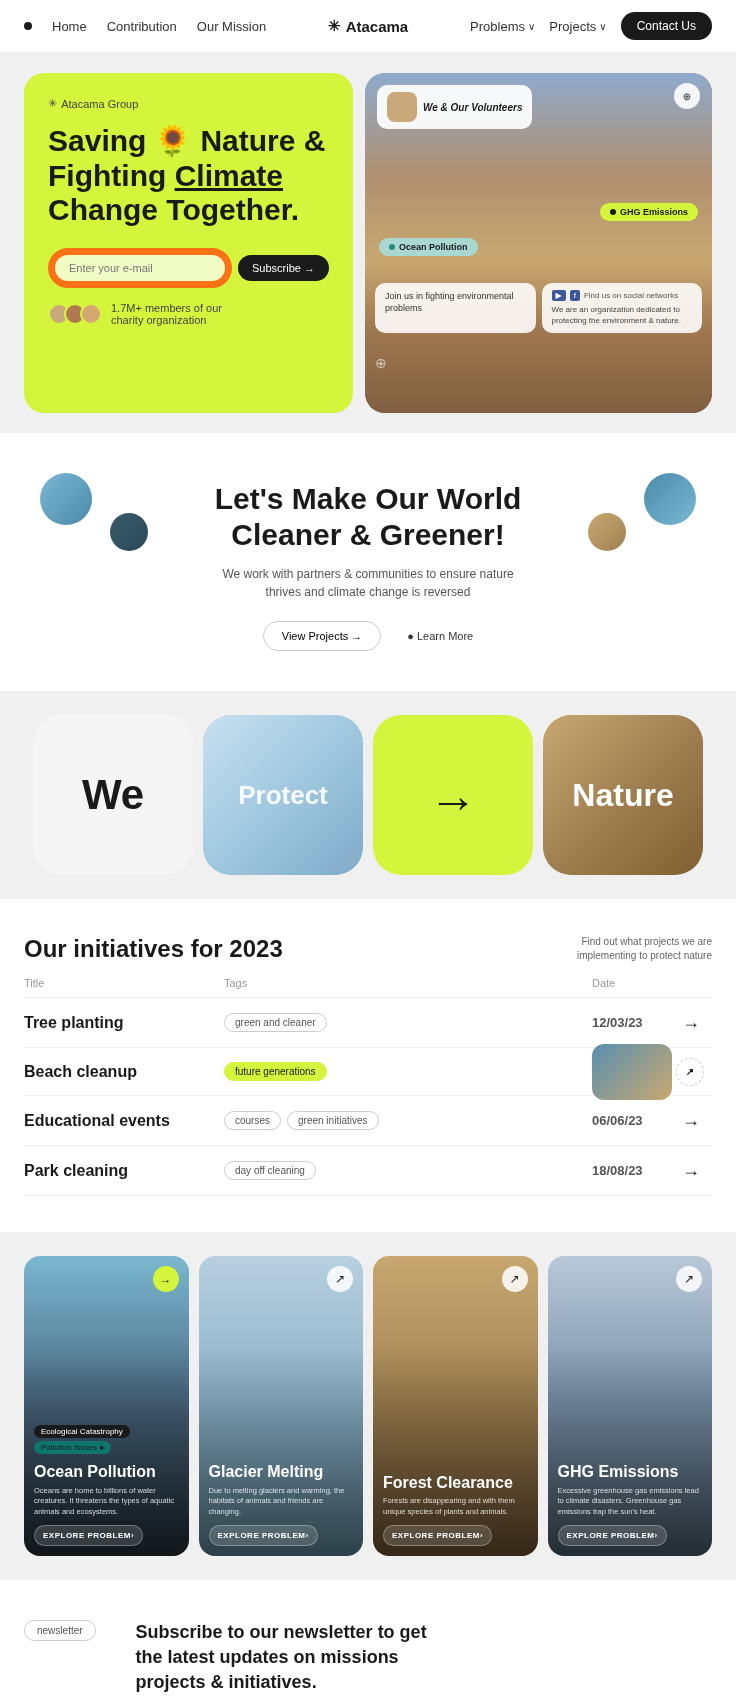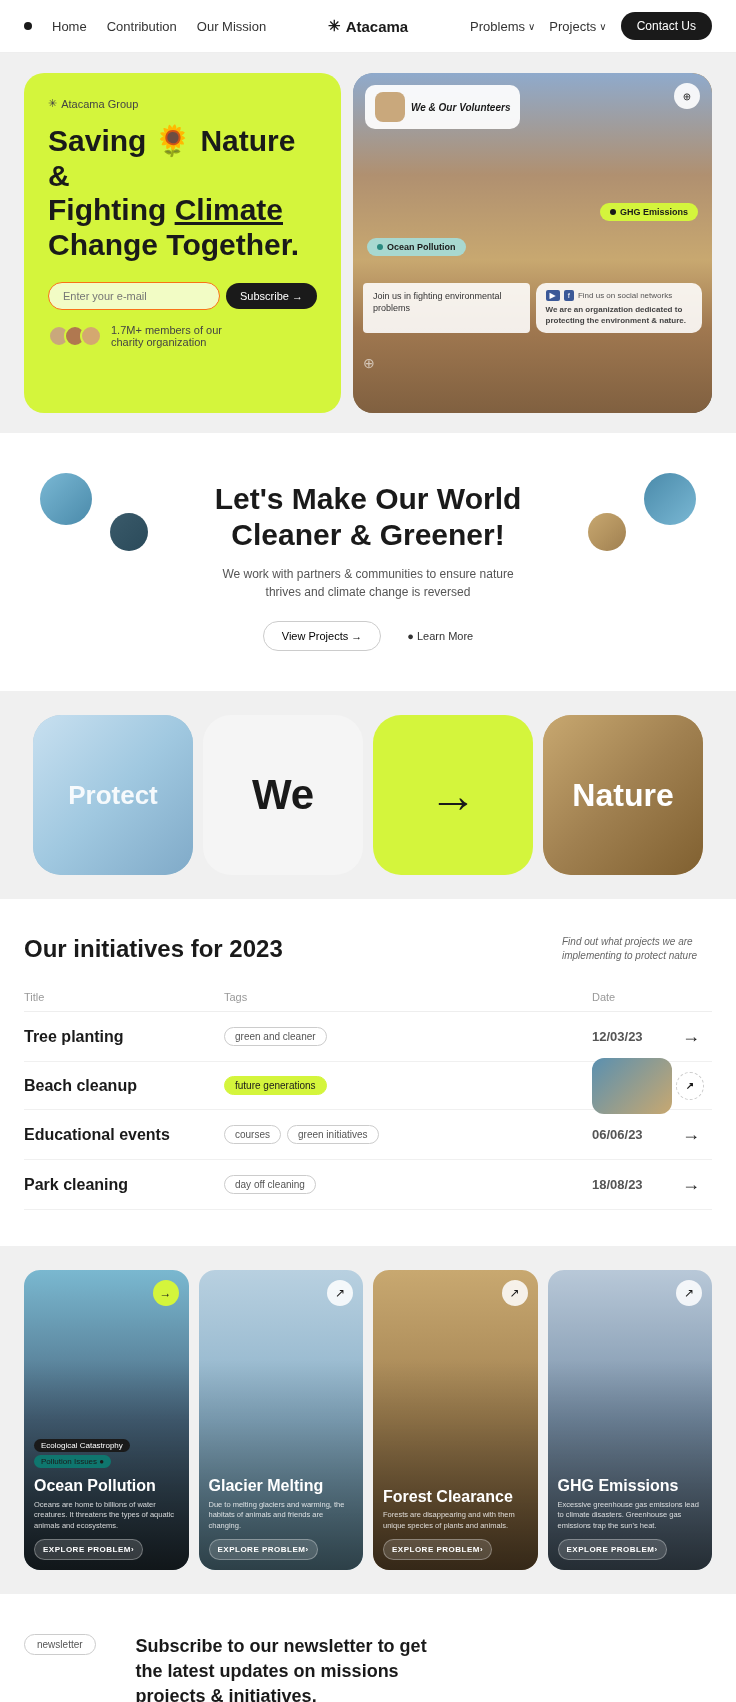--- a/index.html
+++ b/index.html
@@ -22,7 +22,7 @@
     .hero-title { font-size: 30px; font-weight: 800; line-height: 1.15; margin-bottom: 20px; }
     .hero-title u { text-decoration: underline; }
     .hero-email-row { display: flex; align-items: center; gap: 6px; margin-bottom: 14px; }
-    .hero-email-input { border: 1px solid #f97316; border-radius: 20px; padding: 7px 14px; font-size: 11px; background: rgba(255,255,255,0.7); flex: 1; }
+    .hero-email-input { border: 7px solid #f97316; border-radius: 20px; padding: 7px 14px; font-size: 11px; background: rgba(255,255,255,0.7); flex: 1; }
     .hero-subscribe-btn { background: #1a1a1a; color: #fff; border: none; border-radius: 20px; padding: 7px 14px; font-size: 11px; cursor: pointer; white-space: nowrap; }
     .hero-members { display: flex; align-items: center; gap: 7px; font-size: 11px; color: #444; }
     .member-avatars { display: flex; }

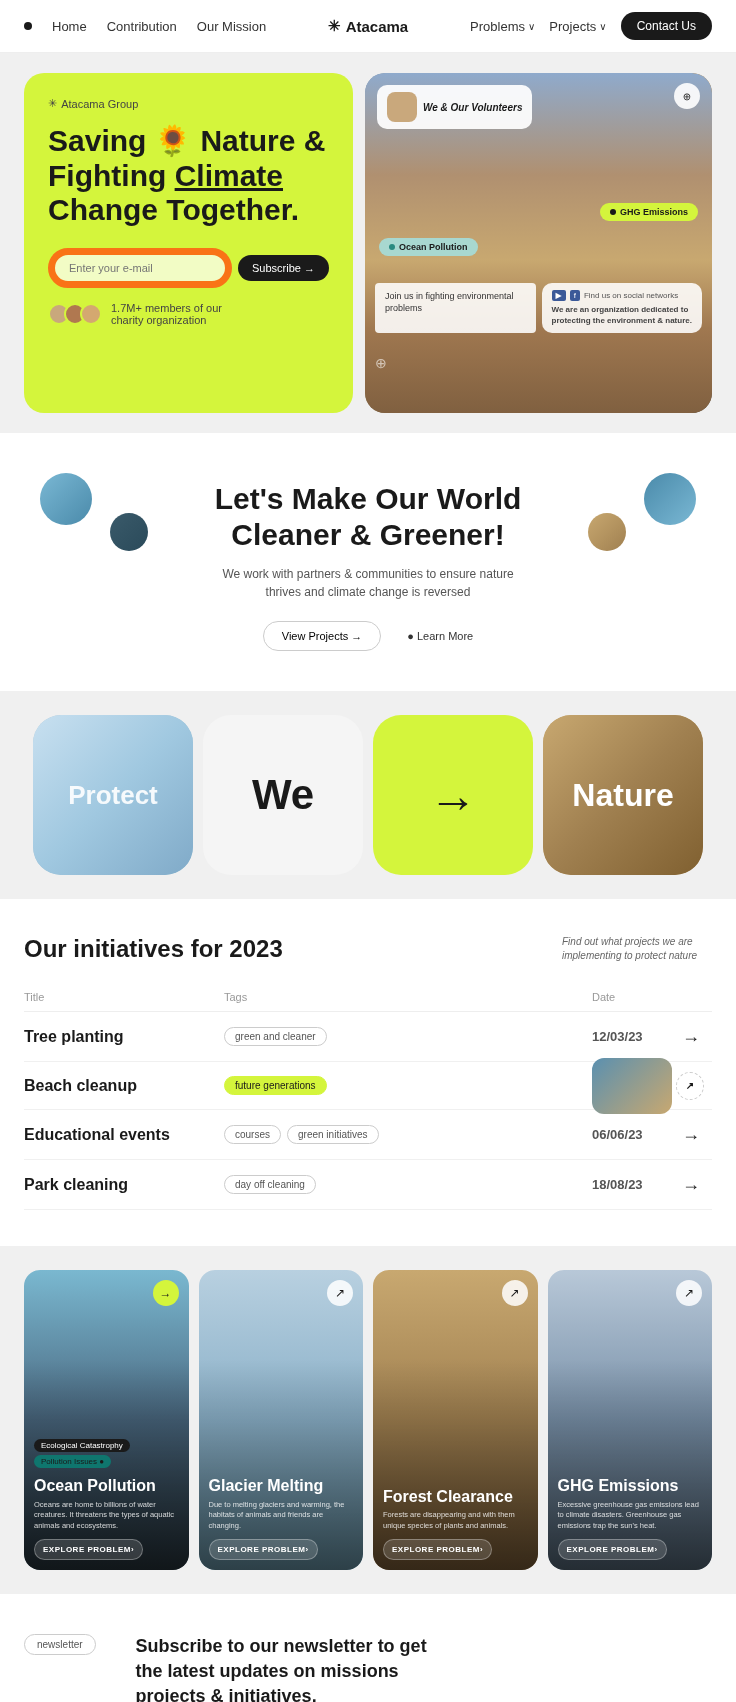--- a/index.html
+++ b/index.html
@@ -181,7 +181,7 @@
       <span>Ocean Pollution</span>
     </div>
     <div style="position:absolute;bottom:80px;left:0;right:0;display:flex;gap:6px;padding:0 10px;">
-      <div style="background:rgba(255,255,255,0.88);border-radius:4px;padding:7px 10px;font-size:9px;flex:1;">
+      <div style="background:rgba(255,255,255,0.88);border-radius:10px;padding:7px 10px;font-size:9px;flex:1;">
         <div style="font-size:9px;color:#333;line-height:1.4;">Join us in fighting environmental problems</div>
       </div>
       <div style="background:rgba(255,255,255,0.88);border-radius:10px;padding:7px 10px;font-size:9px;flex:1;">

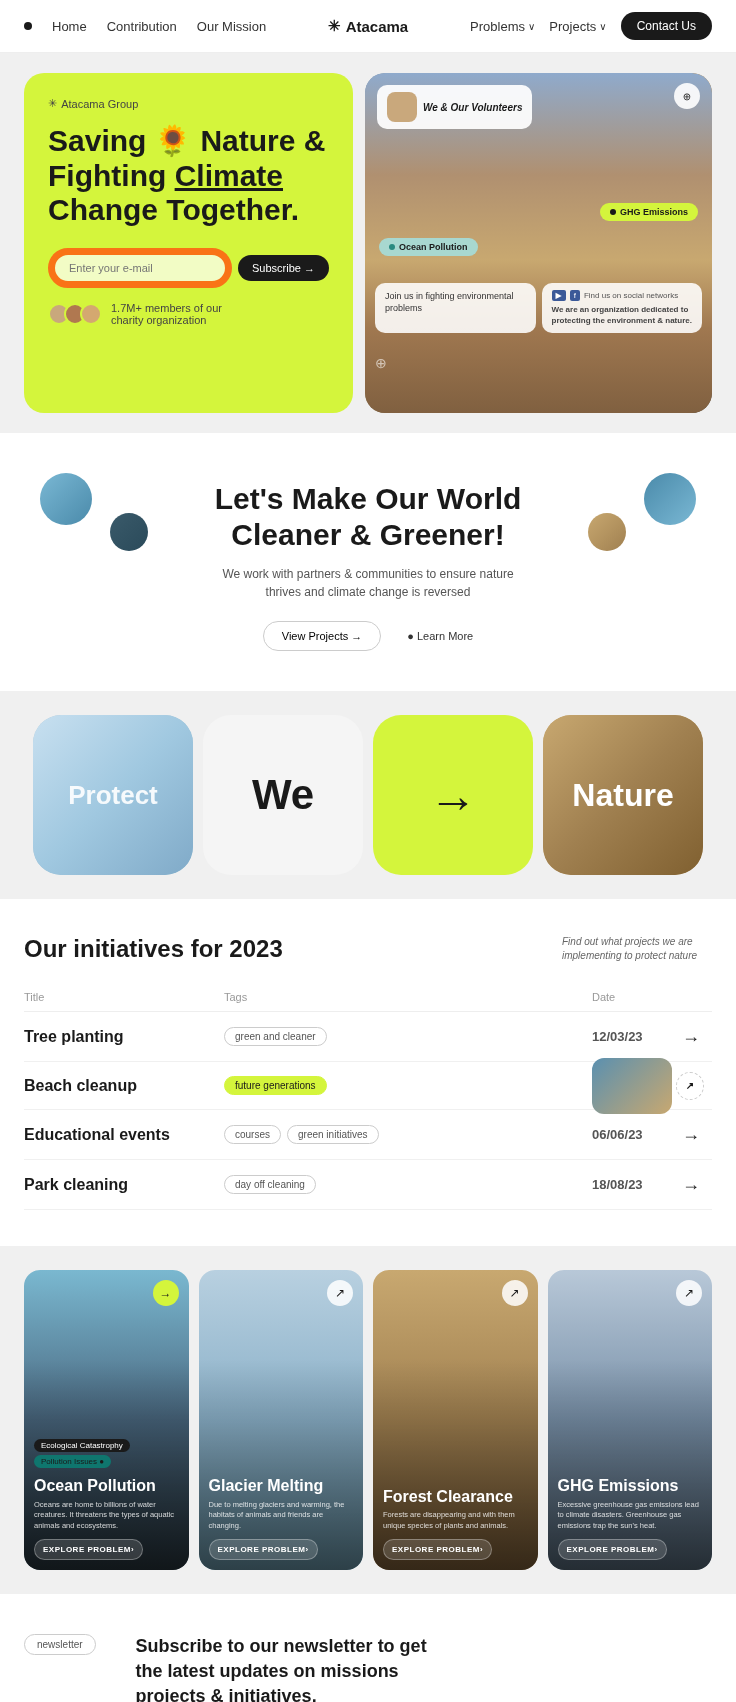--- a/index.html
+++ b/index.html
@@ -190,7 +190,7 @@
           <span style="font-size:8px;background:#3b5998;color:#fff;padding:1px 4px;border-radius:2px;">f</span>
           <span style="font-size:8px;color:#555;">Find us on social networks</span>
         </div>
-        <div style="font-size:8px;color:#444;line-height:1.4;font-weight:bold;">We are an organization dedicated to protecting the environment &amp; nature.</div>
+        <div style="font-size:8px;color:#444;line-height:1.4;">We are an organization dedicated to protecting the environment &amp; nature.</div>
       </div>
     </div>
     <div style="position:absolute;bottom:42px;left:10px;font-size:14px;color:rgba(255,255,255,0.6);">⊕</div>

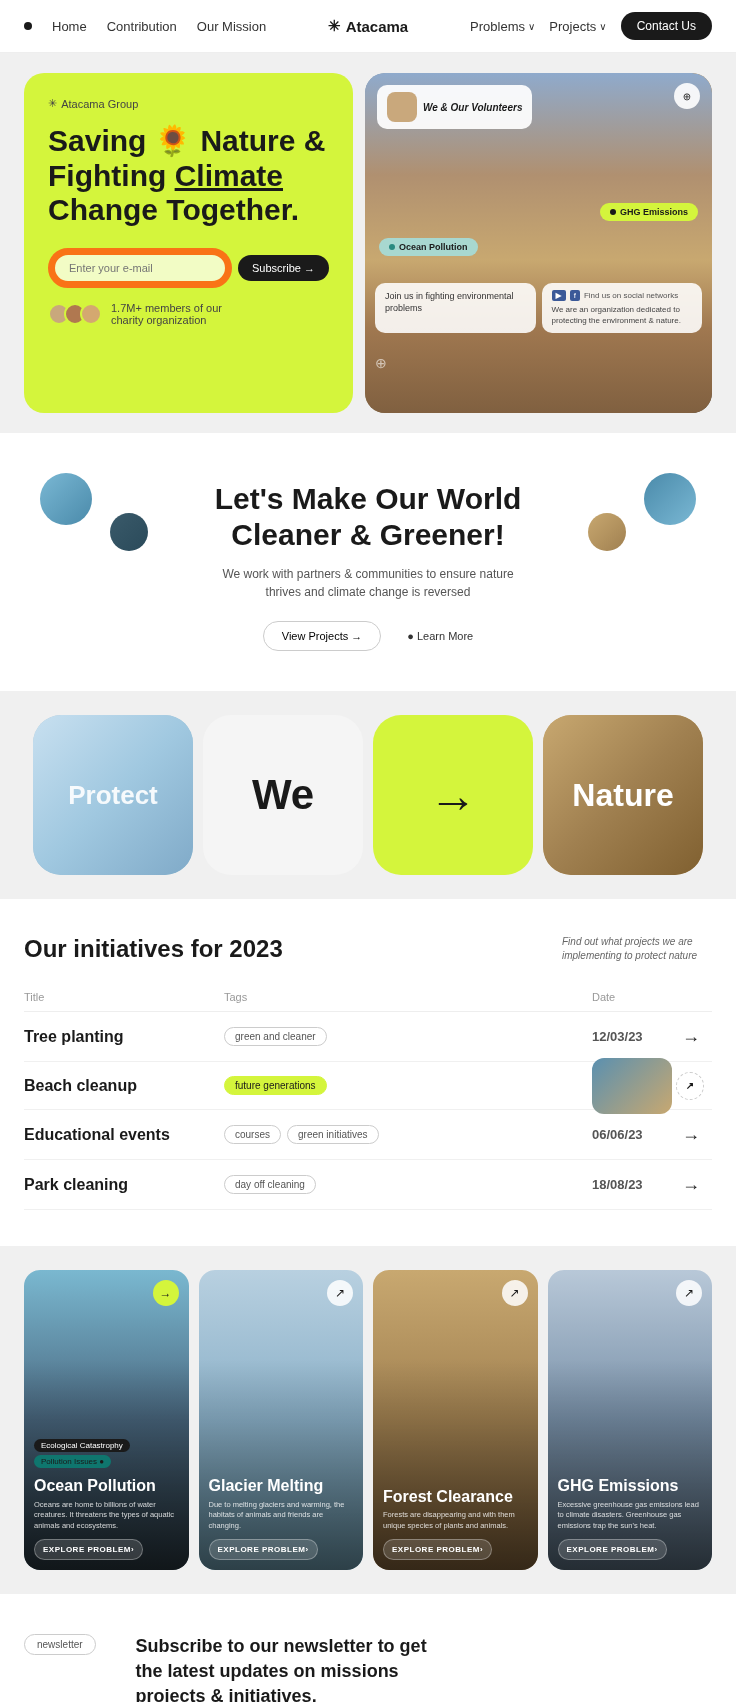--- a/index.html
+++ b/index.html
@@ -212,12 +212,12 @@
 
 <section class="protect-section">
   <div class="protect-row">
+    <div class="protect-card protect-we">
+      <span style="font-size:42px;font-weight:900;color:#1a1a1a;">We</span>
+    </div>
     <div class="protect-card protect-img protect-img-glacier">
       <div style="position:absolute;inset:0;background:linear-gradient(135deg,#c8e0f0,#a0c8e0,#80aac8);border-radius:28px;"></div>
       <span style="position:relative;z-index:2;font-size:26px;font-weight:900;color:rgba(255,255,255,0.9);">Protect</span>
-    </div>
-    <div class="protect-card protect-we">
-      <span style="font-size:42px;font-weight:900;color:#1a1a1a;">We</span>
     </div>
     <div class="protect-card protect-arrow">
       <span style="font-size:48px;font-weight:300;">→</span>

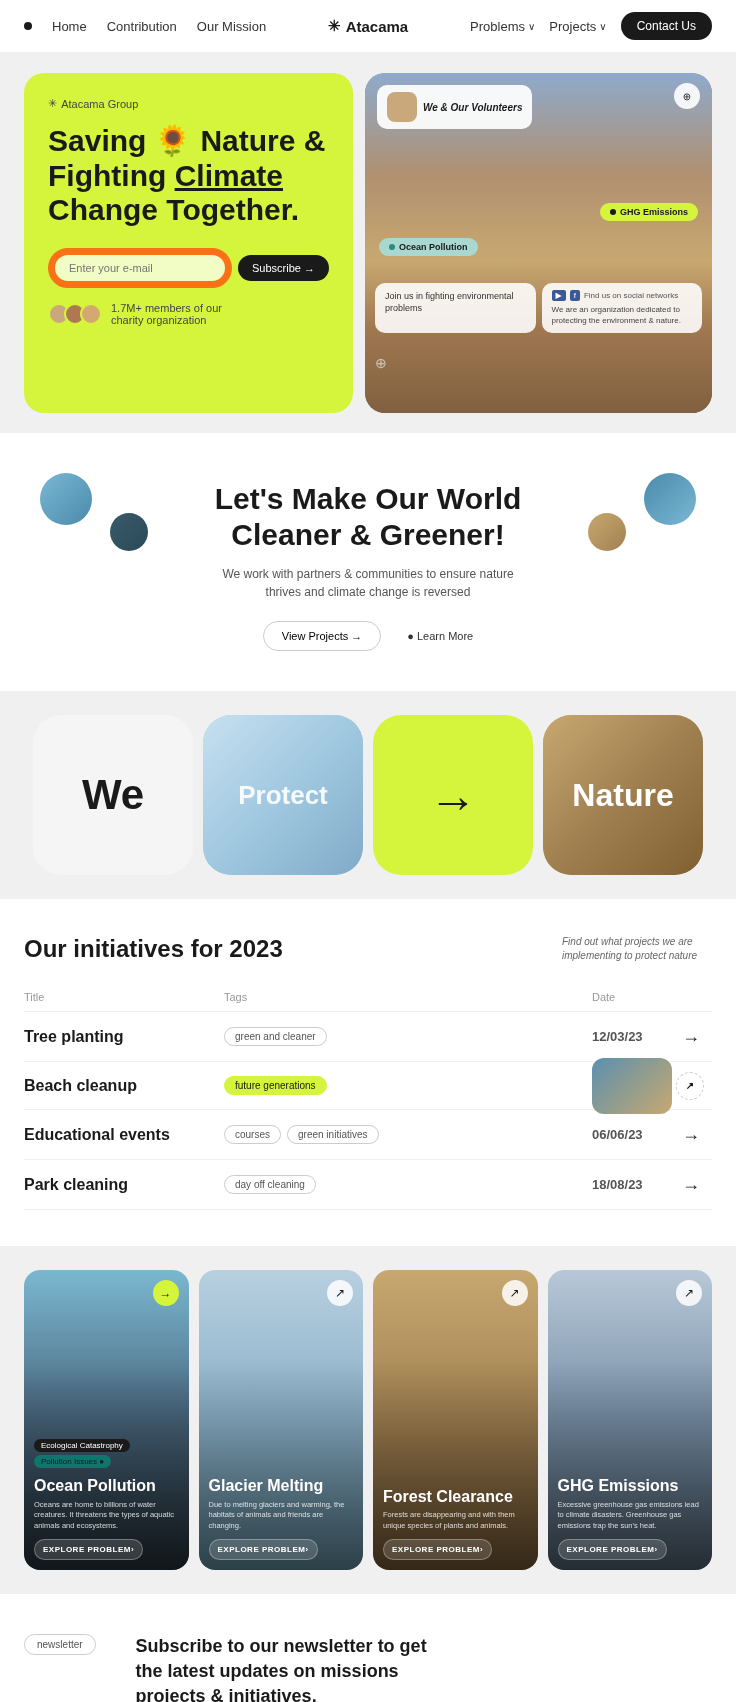--- a/index.html
+++ b/index.html
@@ -65,7 +65,7 @@
 
     
     .initiatives-section { background: #fff; padding: 36px 24px; }
-    .initiatives-header { display: flex; justify-content: space-between; align-items: flex-start; margin-bottom: 20px; }
+    .initiatives-header { display: flex; justify-content: space-between; align-items: flex-start; margin-bottom: 6px; }
     .initiatives-title { font-size: 24px; font-weight: 800; }
     .initiatives-desc { font-size: 10px; color: #666; max-width: 150px; line-height: 1.4; font-style: italic; }
     .table-headers { display: flex; padding: 8px 0; border-bottom: 1px solid #eee; font-size: 11px; color: #999; gap: 0; justify-content: space-between; }

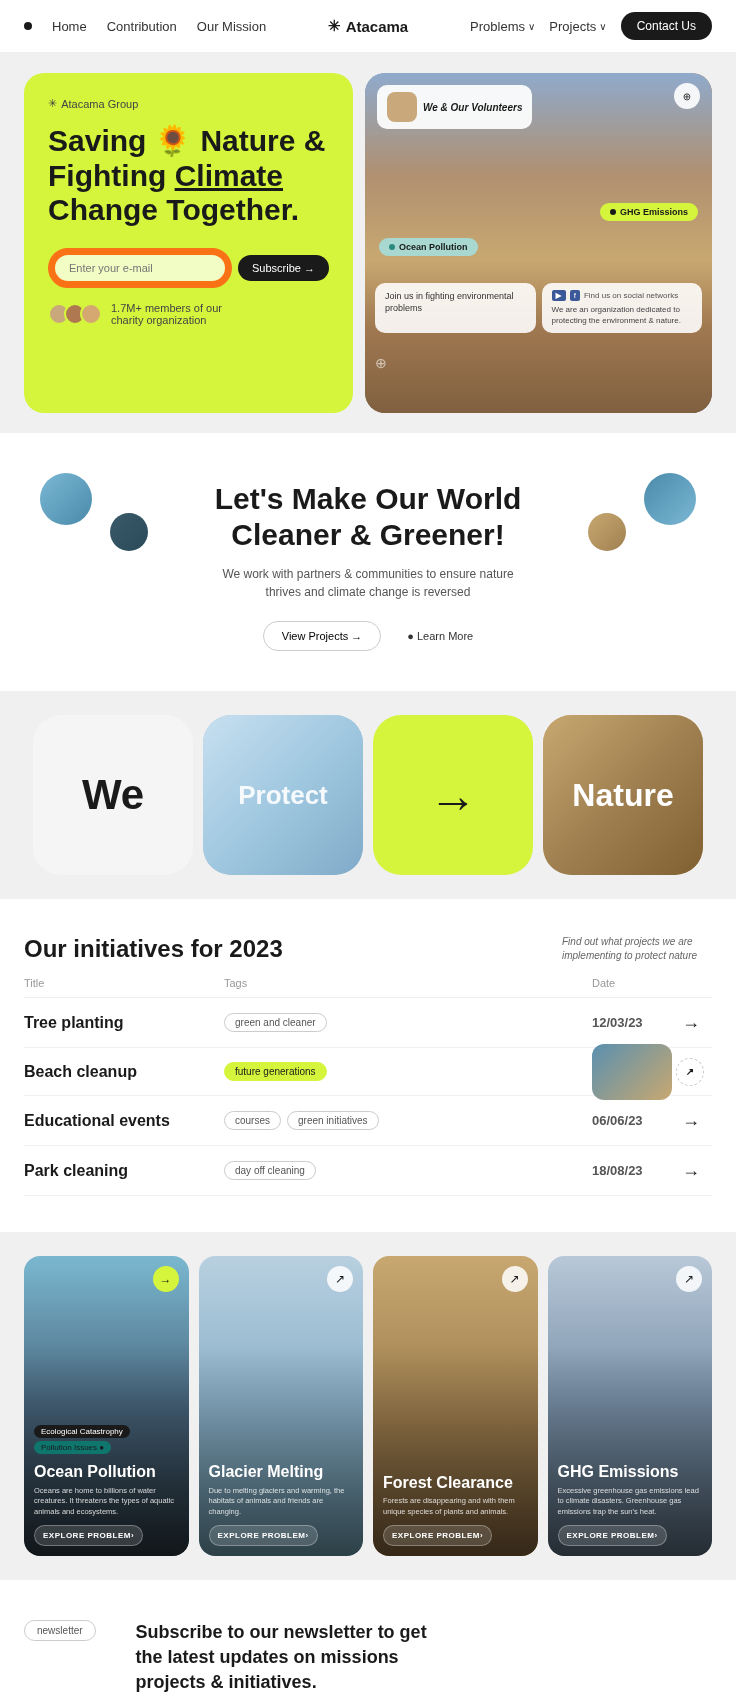--- a/index.html
+++ b/index.html
@@ -67,7 +67,7 @@
     .initiatives-section { background: #fff; padding: 36px 24px; }
     .initiatives-header { display: flex; justify-content: space-between; align-items: flex-start; margin-bottom: 6px; }
     .initiatives-title { font-size: 24px; font-weight: 800; }
-    .initiatives-desc { font-size: 10px; color: #666; max-width: 150px; line-height: 1.4; font-style: italic; }
+    .initiatives-desc { font-size: 10px; color: #666; text-align: right; max-width: 150px; line-height: 1.4; }
     .table-headers { display: flex; padding: 8px 0; border-bottom: 1px solid #eee; font-size: 11px; color: #999; gap: 0; justify-content: space-between; }
     .col-title { flex: 0 0 200px; }
     .col-tags { flex: 1; }

